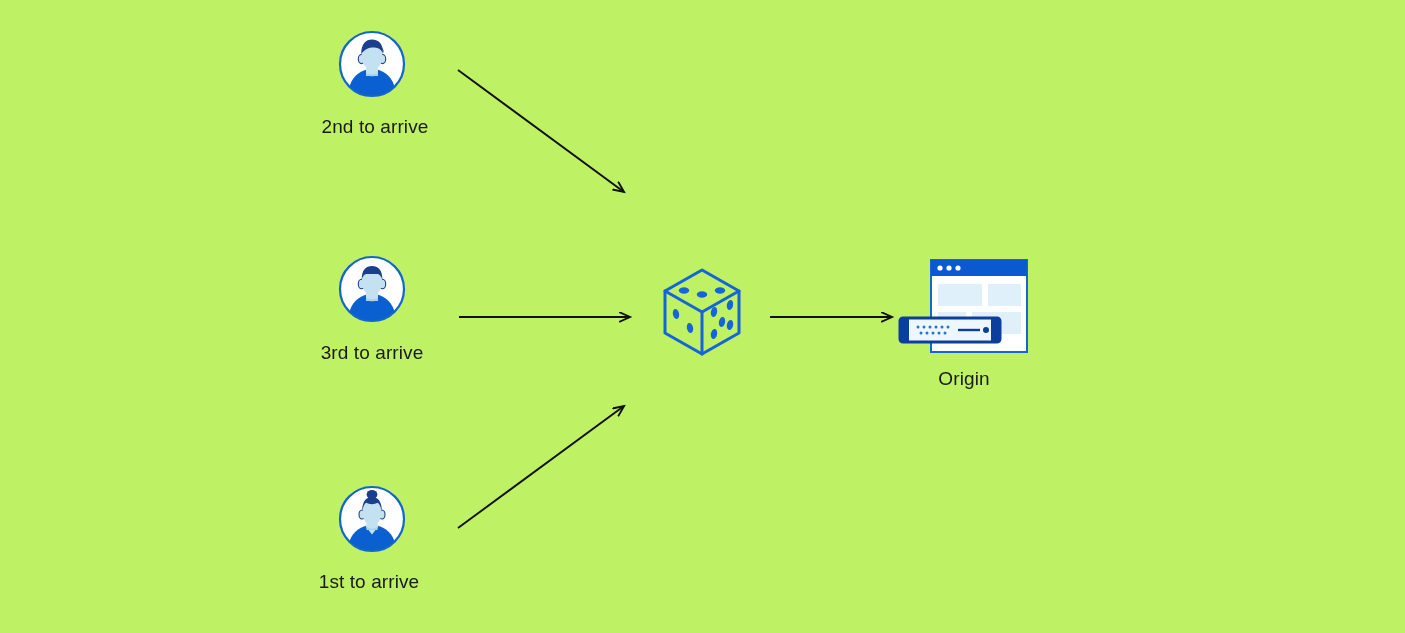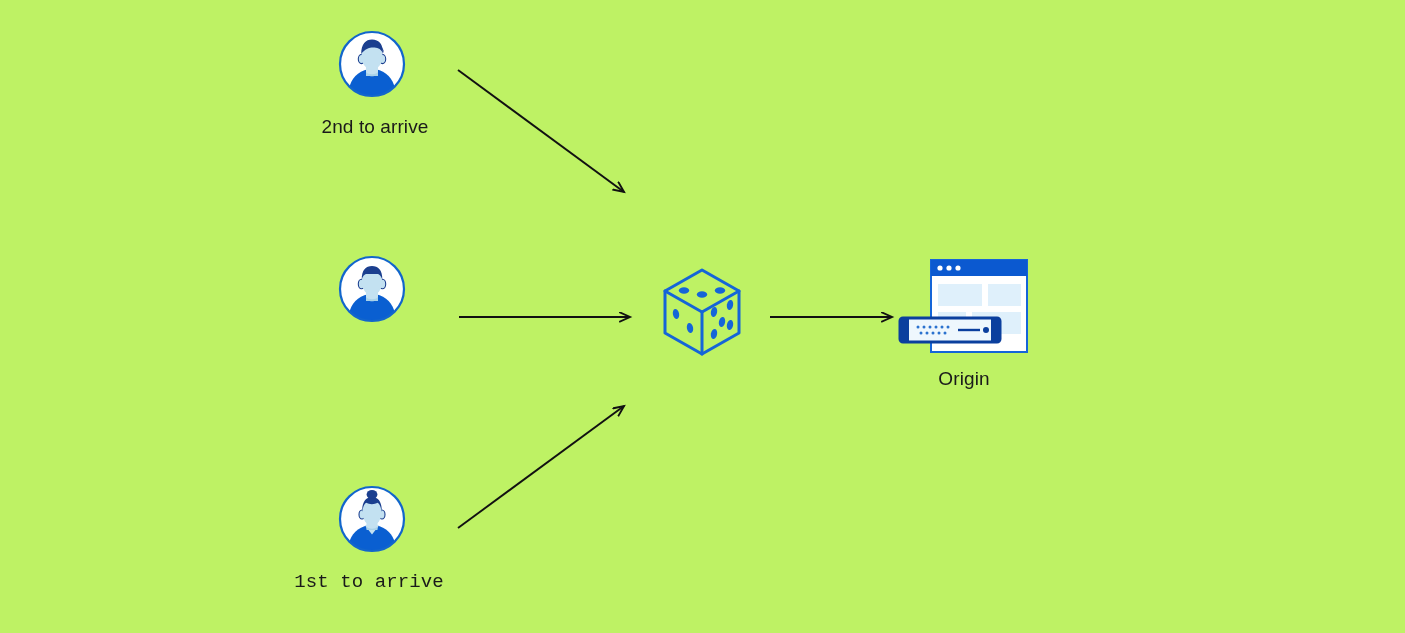--- a/index.html
+++ b/index.html
@@ -126,6 +126,7 @@
       <circle cx="36" cy="36" r="32" fill="none" stroke="#1266cc" stroke-width="2.2"></circle>
     </svg>
   </div>
+  <div class="node-label" style="left:272px; top:342px; width:200px;">3rd to arrive</div>
 
   <div class="avatar-wrap" style="left:336px; top:483px;">
     <svg width="72" height="72" viewBox="0 0 72 72">

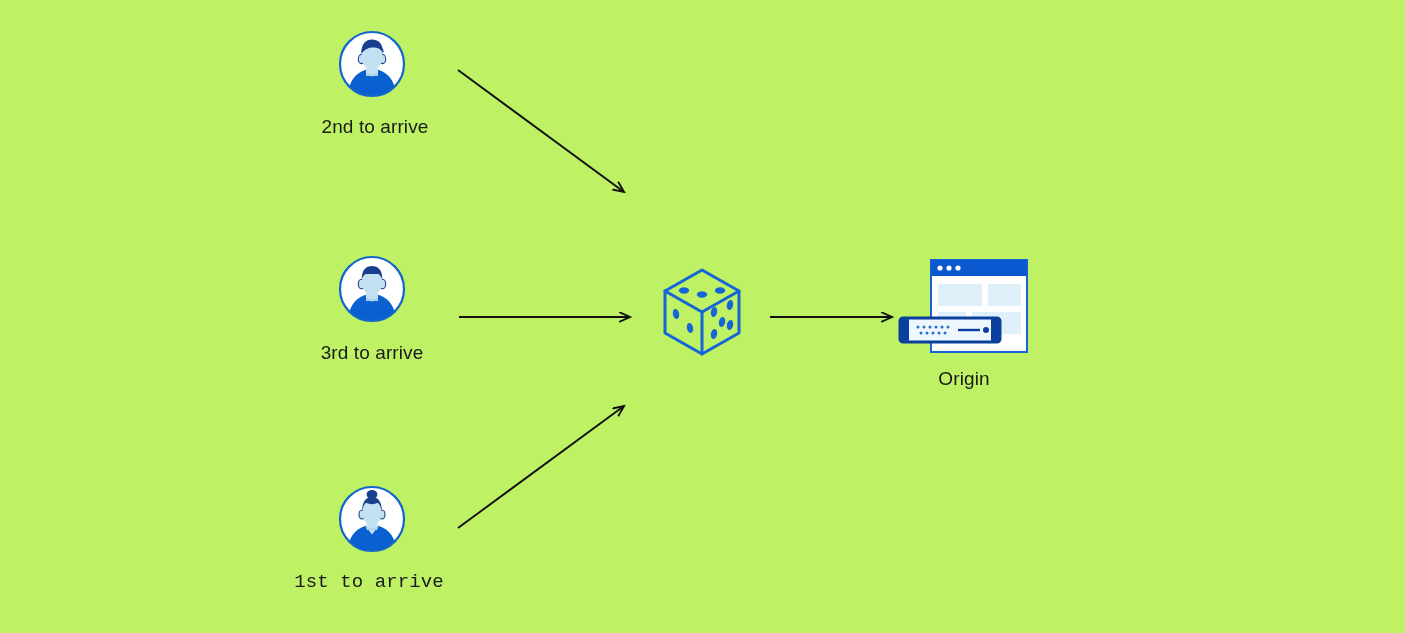--- a/index.html
+++ b/index.html
@@ -154,7 +154,7 @@
       <circle cx="36" cy="36" r="32" fill="none" stroke="#1266cc" stroke-width="2.2"></circle>
     </svg>
   </div>
-  <div class="node-label" style="left:269px; top:571px; width:200px;font-family:Liberation Mono, monospace;">1st to arrive</div>
+  <div class="node-label" style="left:269px; top:571px; width:200px;">1st to arrive</div>
 
   <div class="dice-wrap" style="left:659px; top:266px;">
     <svg width="86" height="92" viewBox="0 0 86 92">

